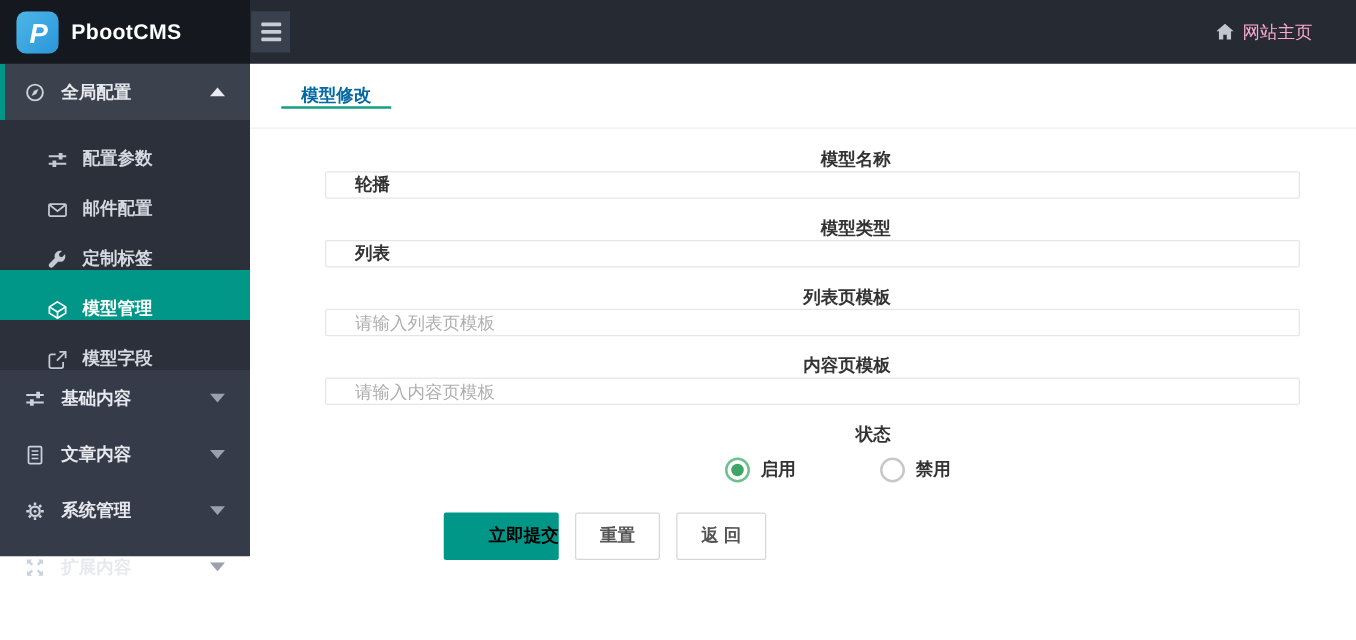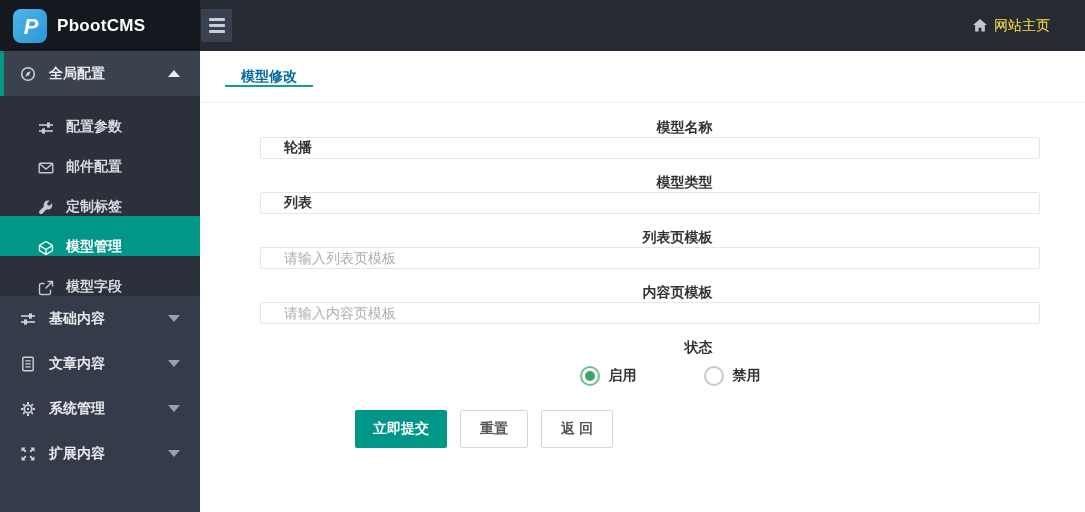--- a/index.html
+++ b/index.html
@@ -16,7 +16,7 @@
     gap:3px; cursor:pointer; }
   .hamburger .bar { width:16px; height:3px; background:#c8cdd6; border-radius:1px; }
   .home-link { position:absolute; right:35px; top:0; height:51px; display:flex; align-items:center;
-    gap:7px; color:#fde047; font-size:14px; cursor:pointer; text-decoration:none; }
+    gap:7px; color:#f9a8d4; font-size:14px; cursor:pointer; text-decoration:none; }
 
   
   .sidebar { position:absolute; left:0; top:51px; width:200px; height:461px; background:#353b48; }

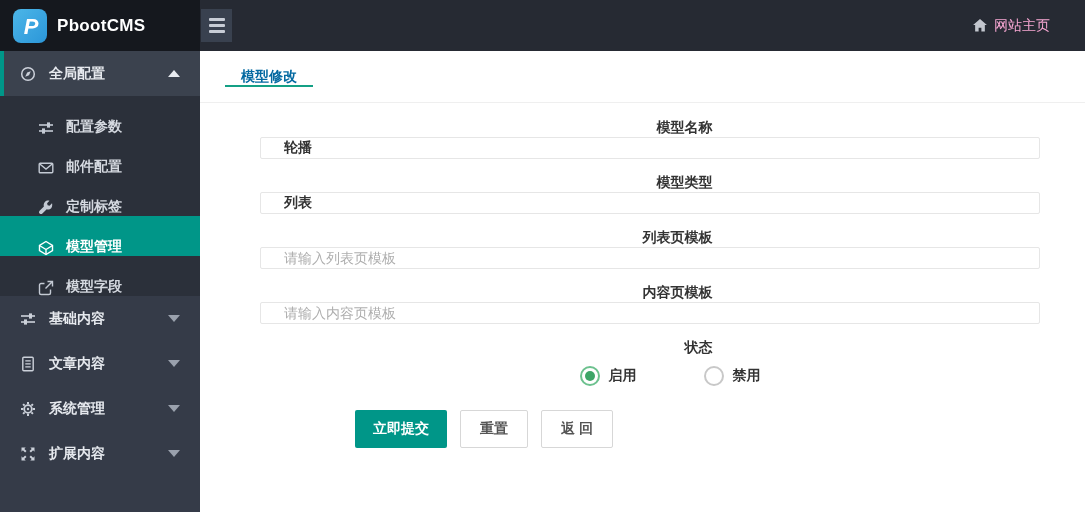--- a/index.html
+++ b/index.html
@@ -19,7 +19,7 @@
     gap:7px; color:#f9a8d4; font-size:14px; cursor:pointer; text-decoration:none; }
 
   
-  .sidebar { position:absolute; left:0; top:51px; width:200px; height:461px; background:#353b48; }
+  .sidebar { position:absolute; left:0; top:51px; width:200px; height:394px; background:#353b48; }
   .nav-section-header { height:45px; display:flex; align-items:center; padding:0 20px;
     color:#e6e9ee; font-size:14px; font-weight:bold; cursor:pointer; position:relative; }
   .nav-section-header.expanded { background:#3b424e; border-left:4px solid #009688; padding-left:16px; }

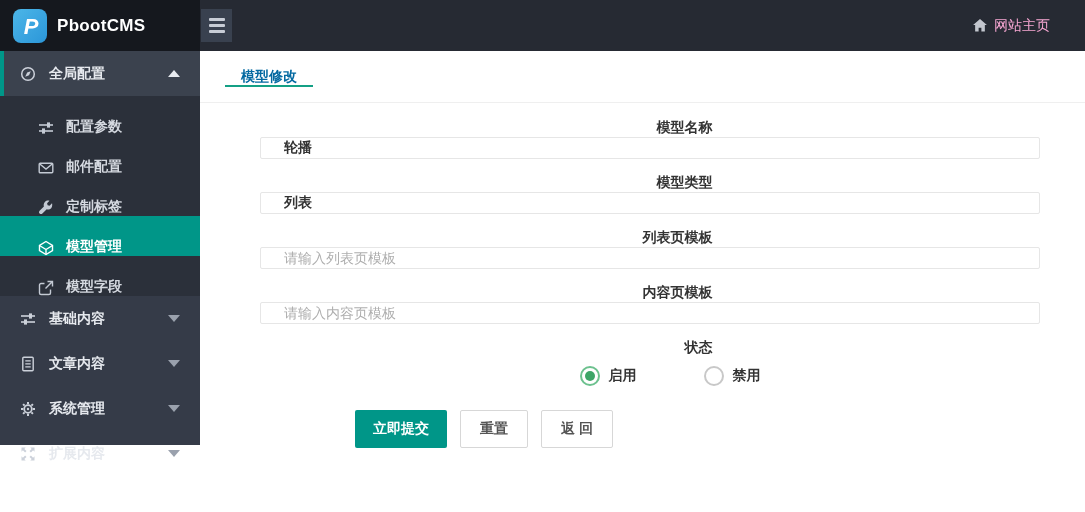--- a/index.html
+++ b/index.html
@@ -60,7 +60,7 @@
   .btn-row { display:flex; align-items:center; margin-top:15px; }
   .btn { height:38px; border-radius:2px; font-size:14px; font-weight:bold; cursor:pointer;
     font-family:"Liberation Sans","DejaVu Sans",sans-serif; }
-  .btn-submit { margin-left:155px; width:92px; background:#009688; color:#ffffff; border:none; }
+  .btn-submit { margin-left:155px; width:92px; background:#009688; color:#000000; border:none;text-align:right; }
   .btn-plain { width:68px; background:#fff; border:1px solid #d7d7d7; color:#555; margin-left:13px; }
   .btn-back { width:72px; }
 

